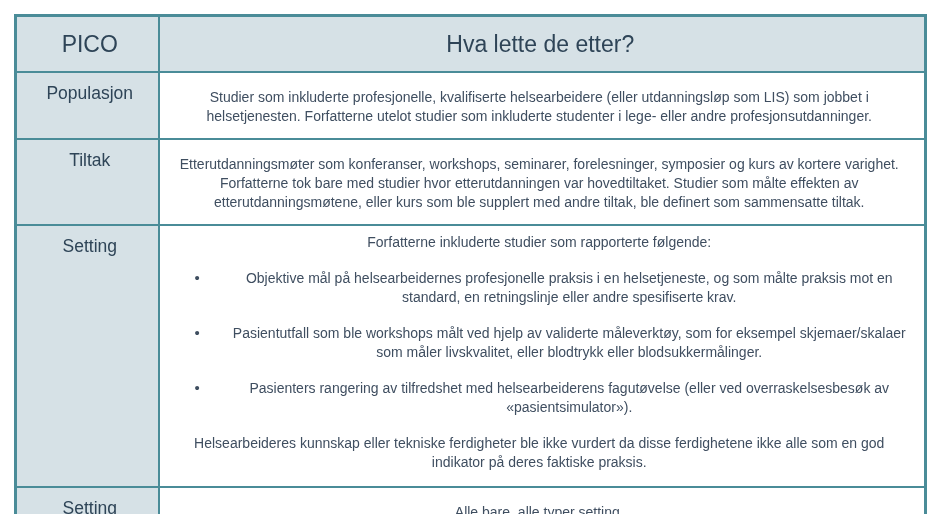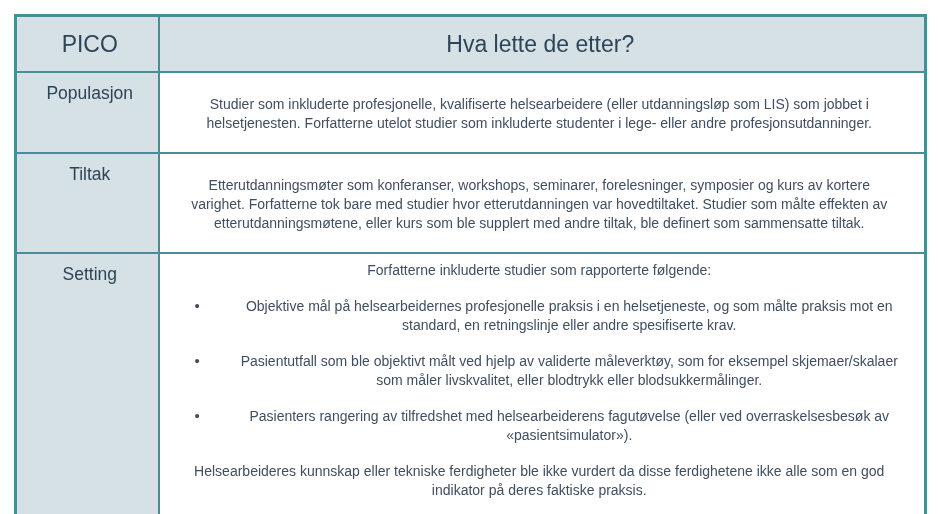--- a/index.html
+++ b/index.html
@@ -75,7 +75,7 @@
     line-height: 19px;
     padding: 7px 12px 4px 7px;
   }
-  td.content-cell p { margin: 15px; }
+  td.content-cell p { margin: 8px; }
   .utfall-intro { margin: 0 0 17px 0 !important; }
   ul.bullet-list {
     list-style: none;

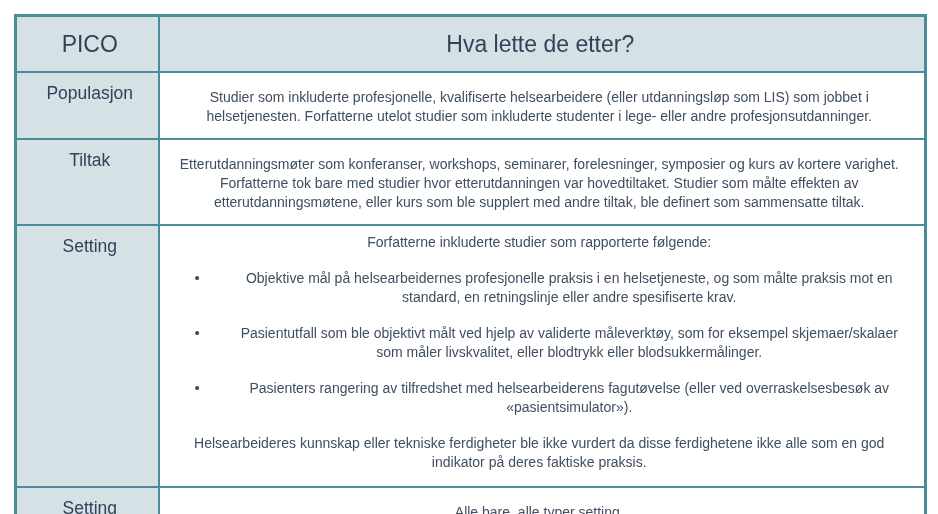--- a/index.html
+++ b/index.html
@@ -142,7 +142,7 @@
           <p class="utfall-intro">Forfatterne inkluderte studier som rapporterte følgende:</p>
           <ul class="bullet-list">
             <li>Objektive mål på helsearbeidernes profesjonelle praksis i en helsetjeneste, og som målte praksis mot en standard, en retningslinje eller andre spesifiserte krav.</li>
-            <li>Pasientutfall som ble objektivt målt ved hjelp av validerte måleverktøy, som for eksempel skjemaer/skalaer som måler livskvalitet, eller blodtrykk eller blodsukkermålinger.</li>
+            <li>Pasientutfall som ble workshops målt ved hjelp av validerte måleverktøy, som for eksempel skjemaer/skalaer som måler livskvalitet, eller blodtrykk eller blodsukkermålinger.</li>
             <li>Pasienters rangering av tilfredshet med helsearbeiderens fagutøvelse (eller ved overraskelsesbesøk av «pasientsimulator»).</li>
           </ul>
           <p>Helsearbeideres kunnskap eller tekniske ferdigheter ble ikke vurdert da disse ferdighetene ikke alle som en god indikator på deres faktiske praksis.</p>

